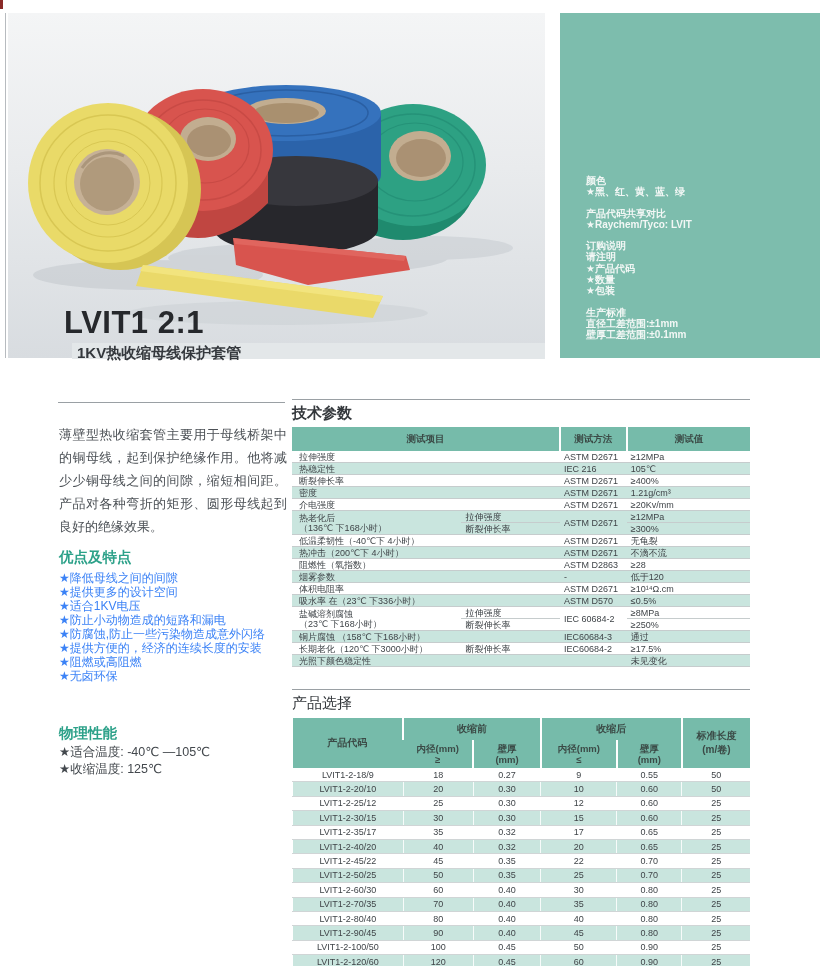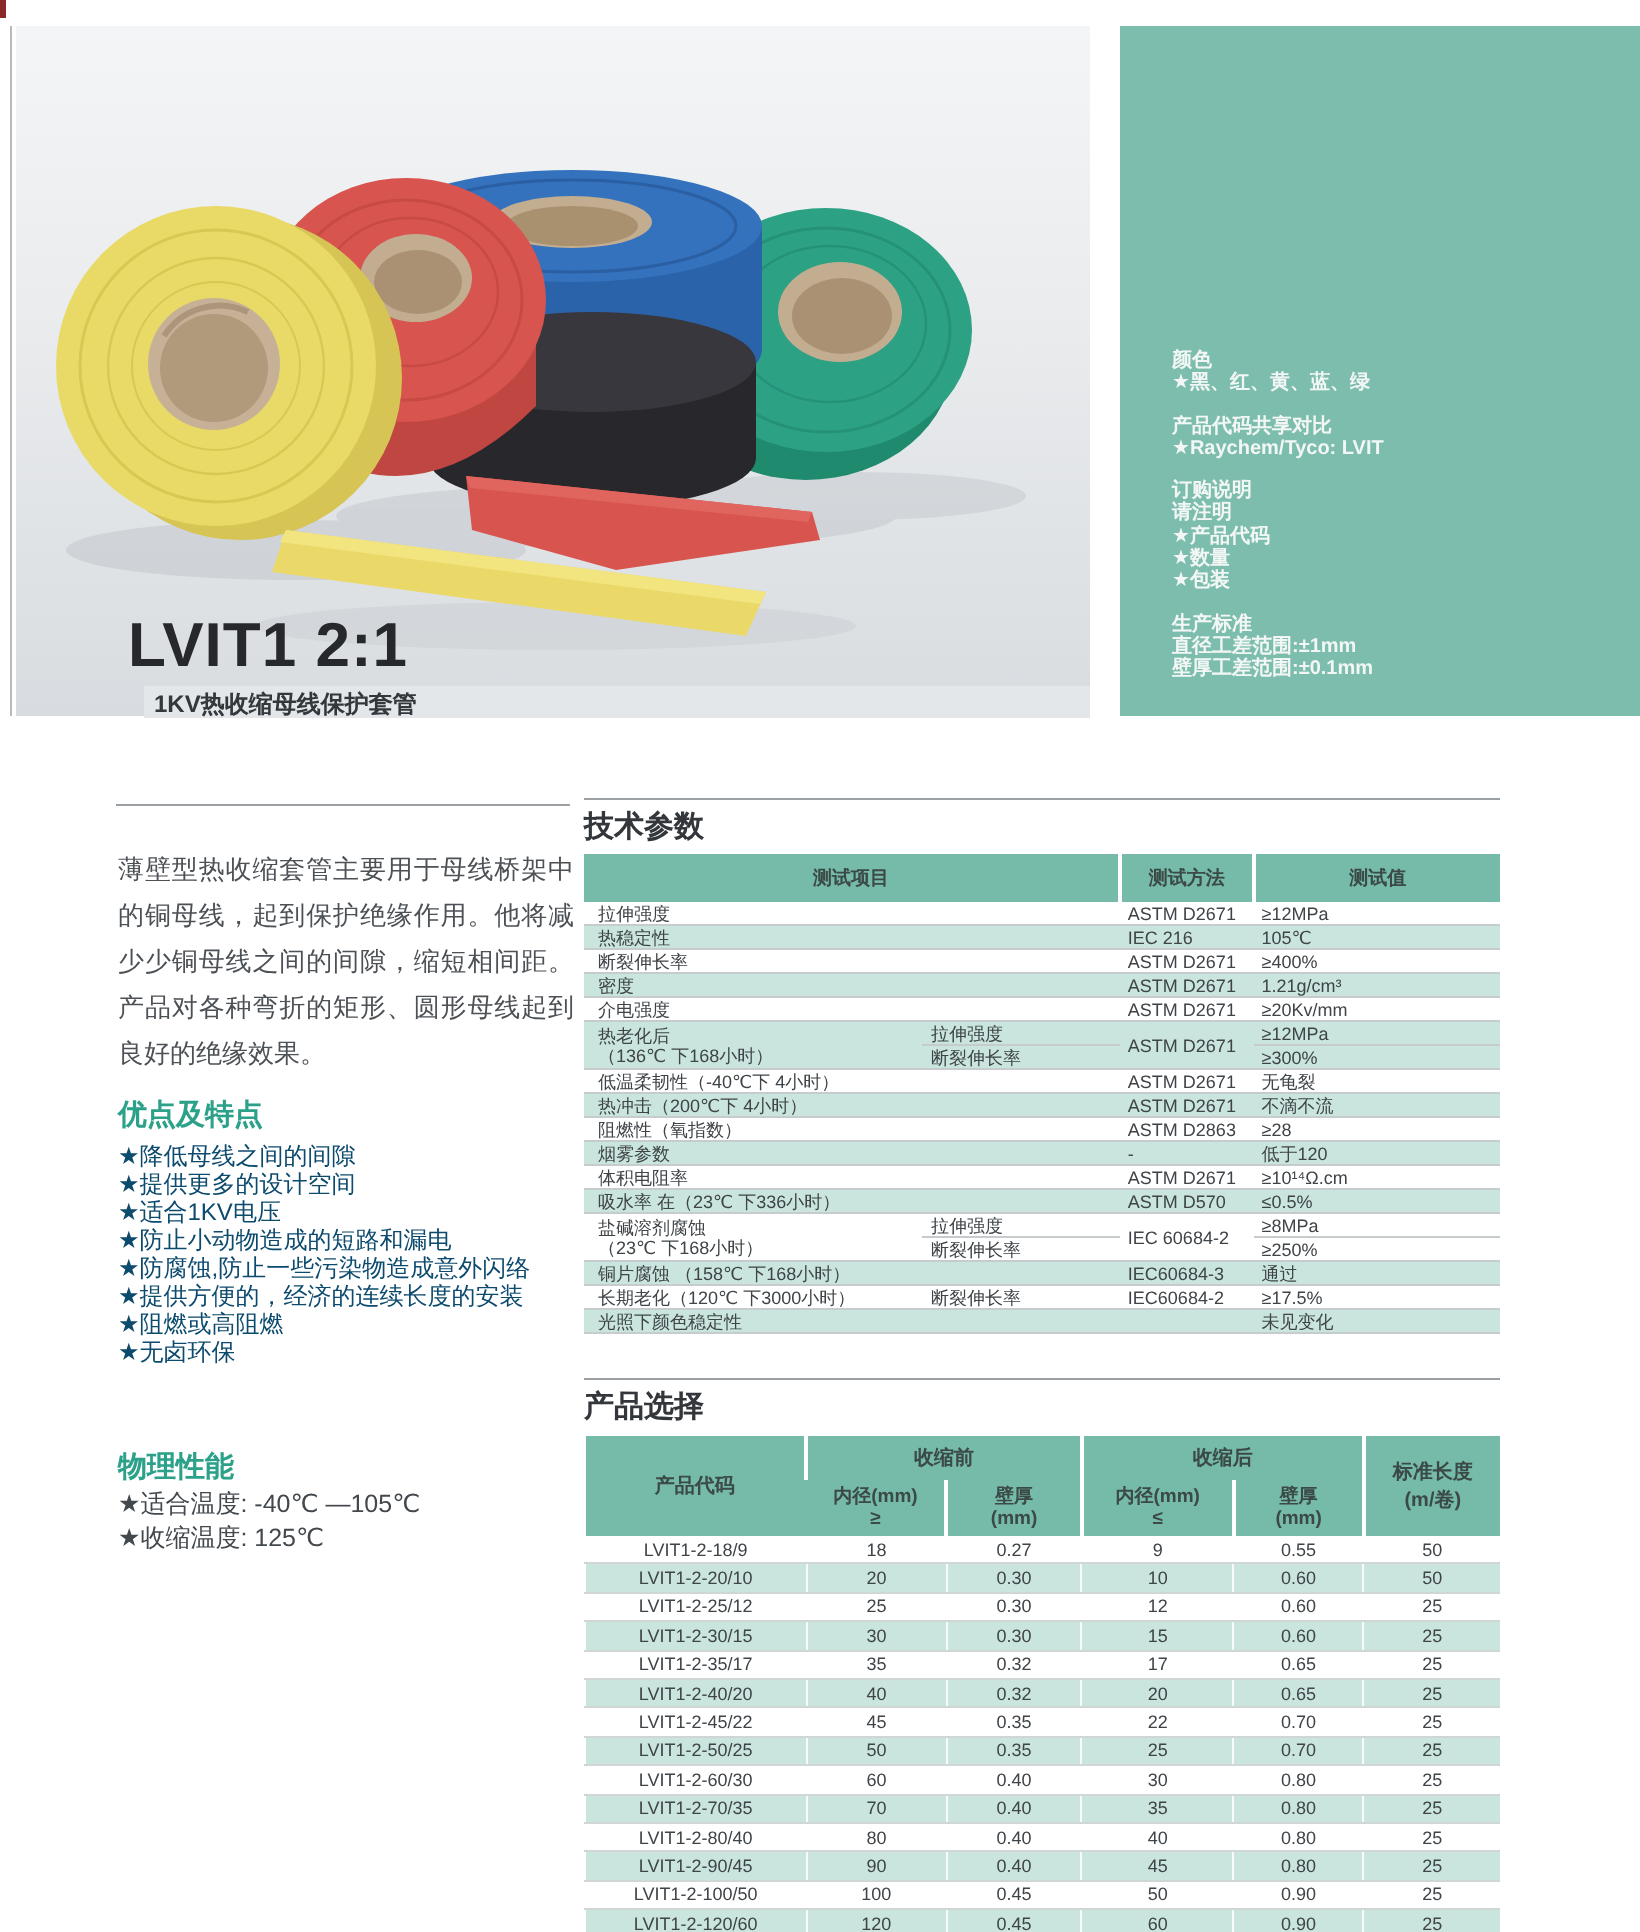--- a/index.html
+++ b/index.html
@@ -14,7 +14,7 @@
   .photo svg{display:block;width:537px;height:345px;}
   .subtitle-band{left:72px;top:343px;width:473px;height:16px;background:#e3e7e9;}
   .page-title{left:64px;top:305px;font-size:31px;font-weight:800;color:#26282c;letter-spacing:.5px;}
-  .page-subtitle{left:77px;top:344px;font-size:12px;font-weight:600;color:#34383d;text-align:right;}
+  .page-subtitle{left:77px;top:344px;font-size:15px;font-weight:600;color:#34383d;text-align:right;}
   .info-panel{left:560px;top:13px;width:260px;height:345px;background:#7dbdad;color:#f2f7f5;
     box-sizing:border-box;padding:162px 10px 0 26px;font-size:10px;line-height:11.3px;font-weight:bold;}
   .info-group{margin-bottom:10px;}

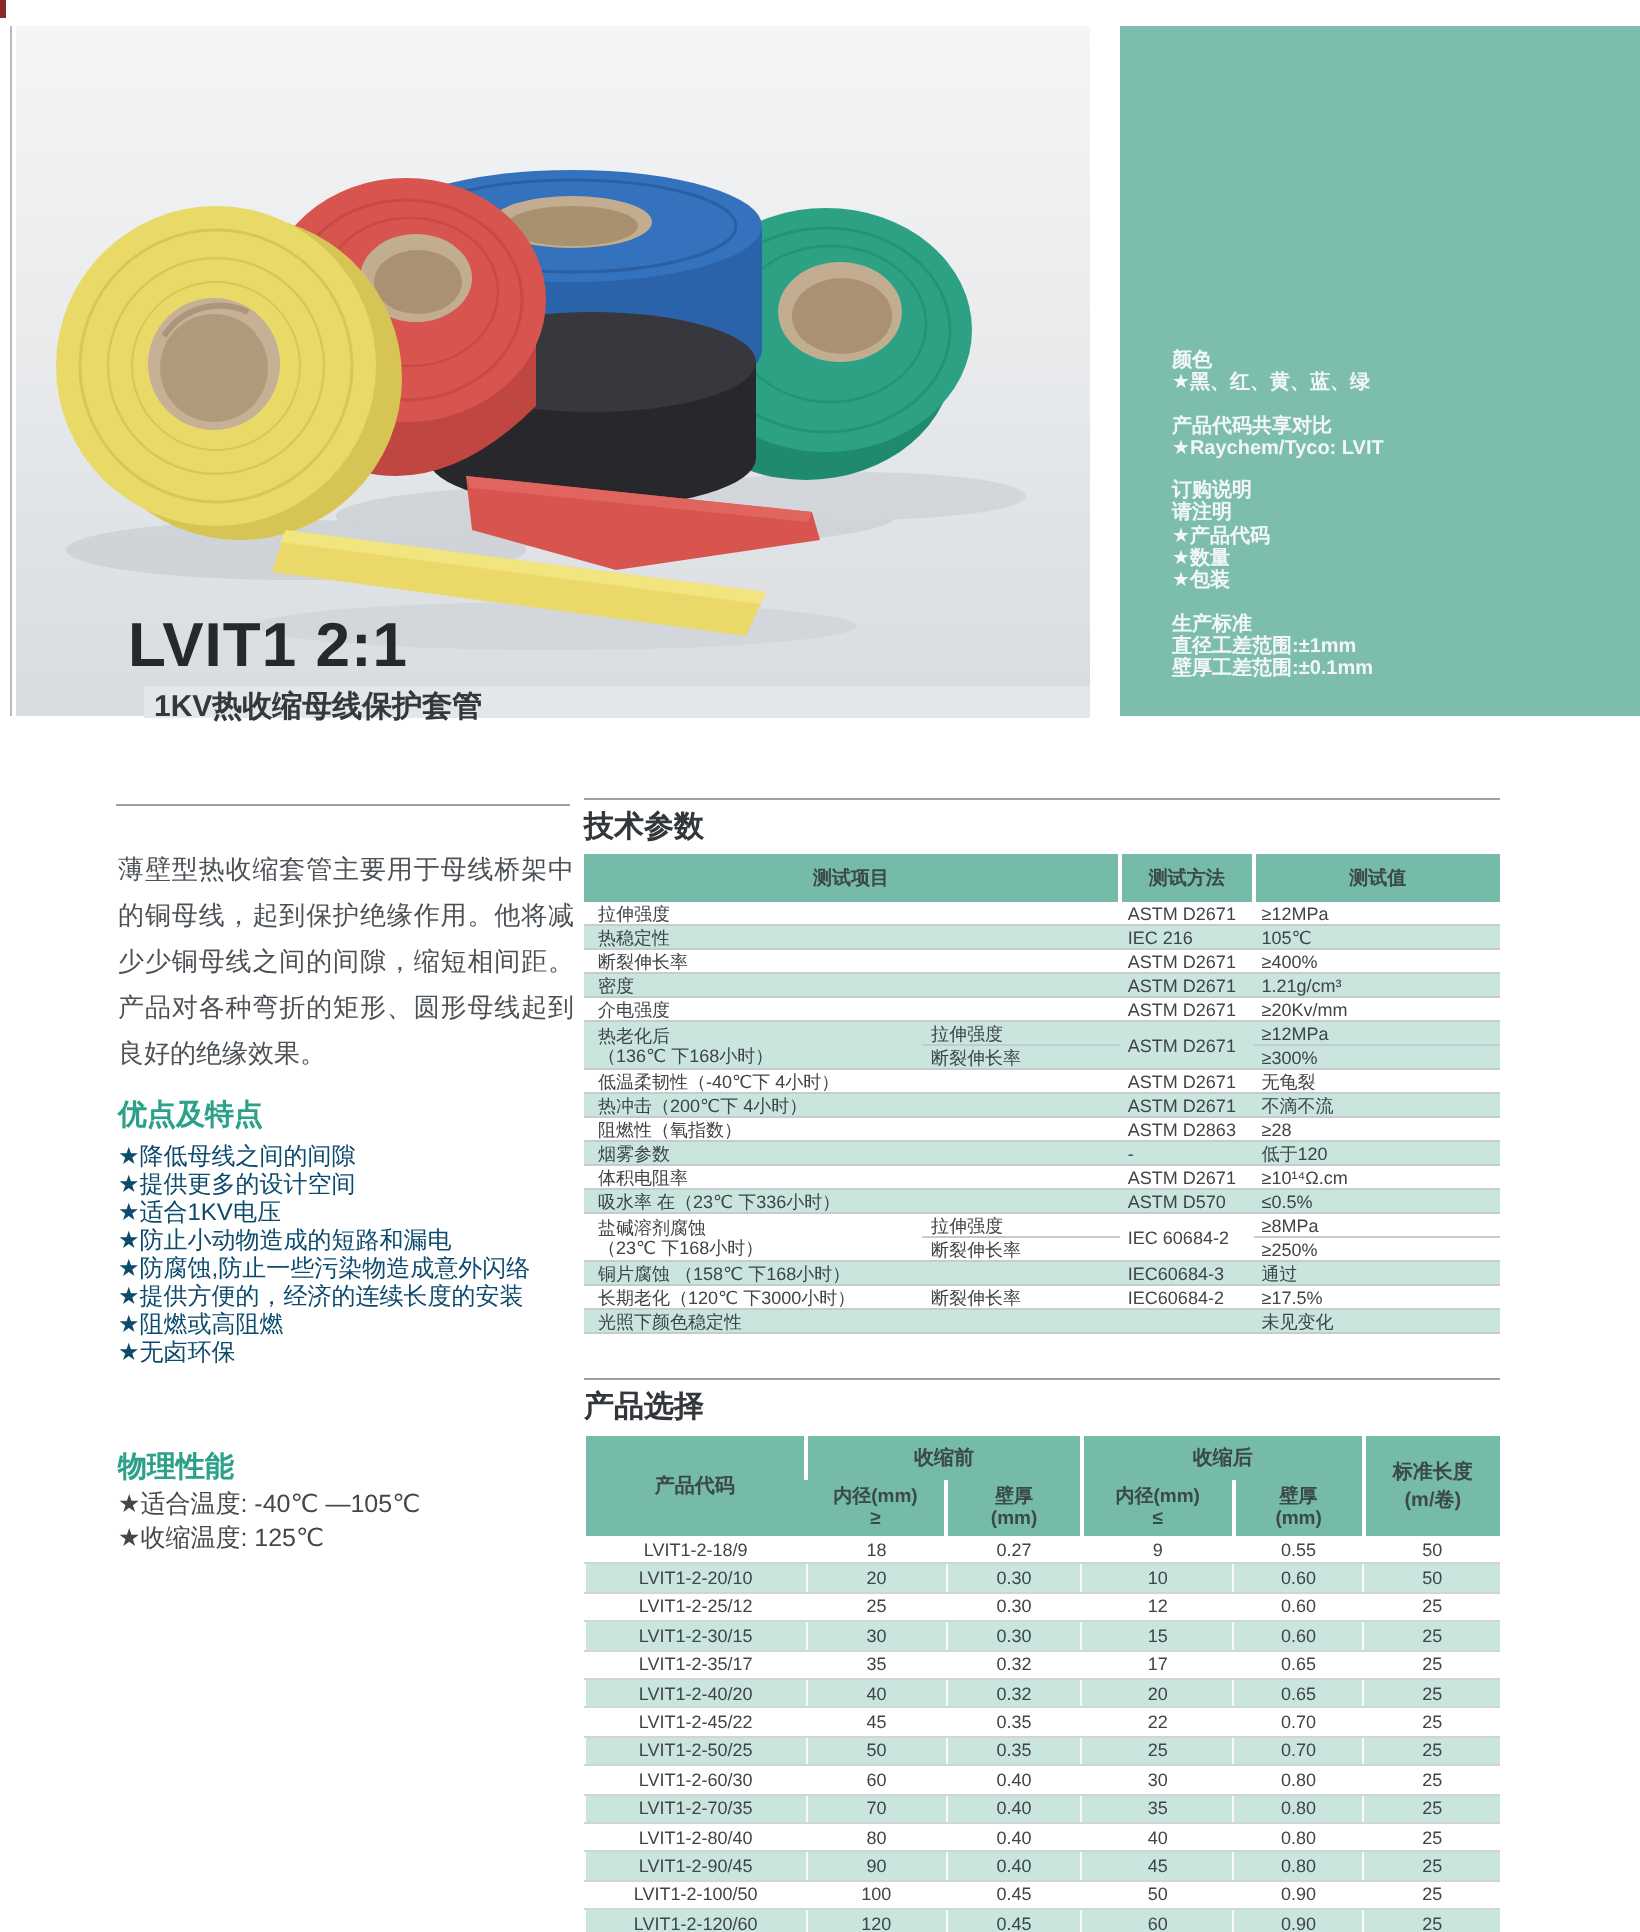--- a/index.html
+++ b/index.html
@@ -22,7 +22,7 @@
   .desc-divider{left:58px;top:402px;width:227px;}
   .description{left:59px;top:423px;width:228px;font-size:13px;line-height:23px;color:#4c5156;text-align:justify;}
   .features-heading{left:59px;top:548px;font-size:14.5px;font-weight:700;color:#2ca189;text-align:right;}
-  .features-list{left:59px;top:571px;width:232px;font-size:12px;line-height:14px;color:#0c4a6e;}
+  .features-list{left:59px;top:571px;width:232px;font-size:12px;line-height:14px;color:#3b82f6;}
   .physical-heading{left:59px;top:724px;font-size:14.5px;font-weight:700;color:#2ca189;}
   .physical-list{left:59px;top:744px;width:232px;font-size:12.5px;line-height:17px;color:#43484d;}
   .tech-divider{left:292px;top:399px;width:458px;}

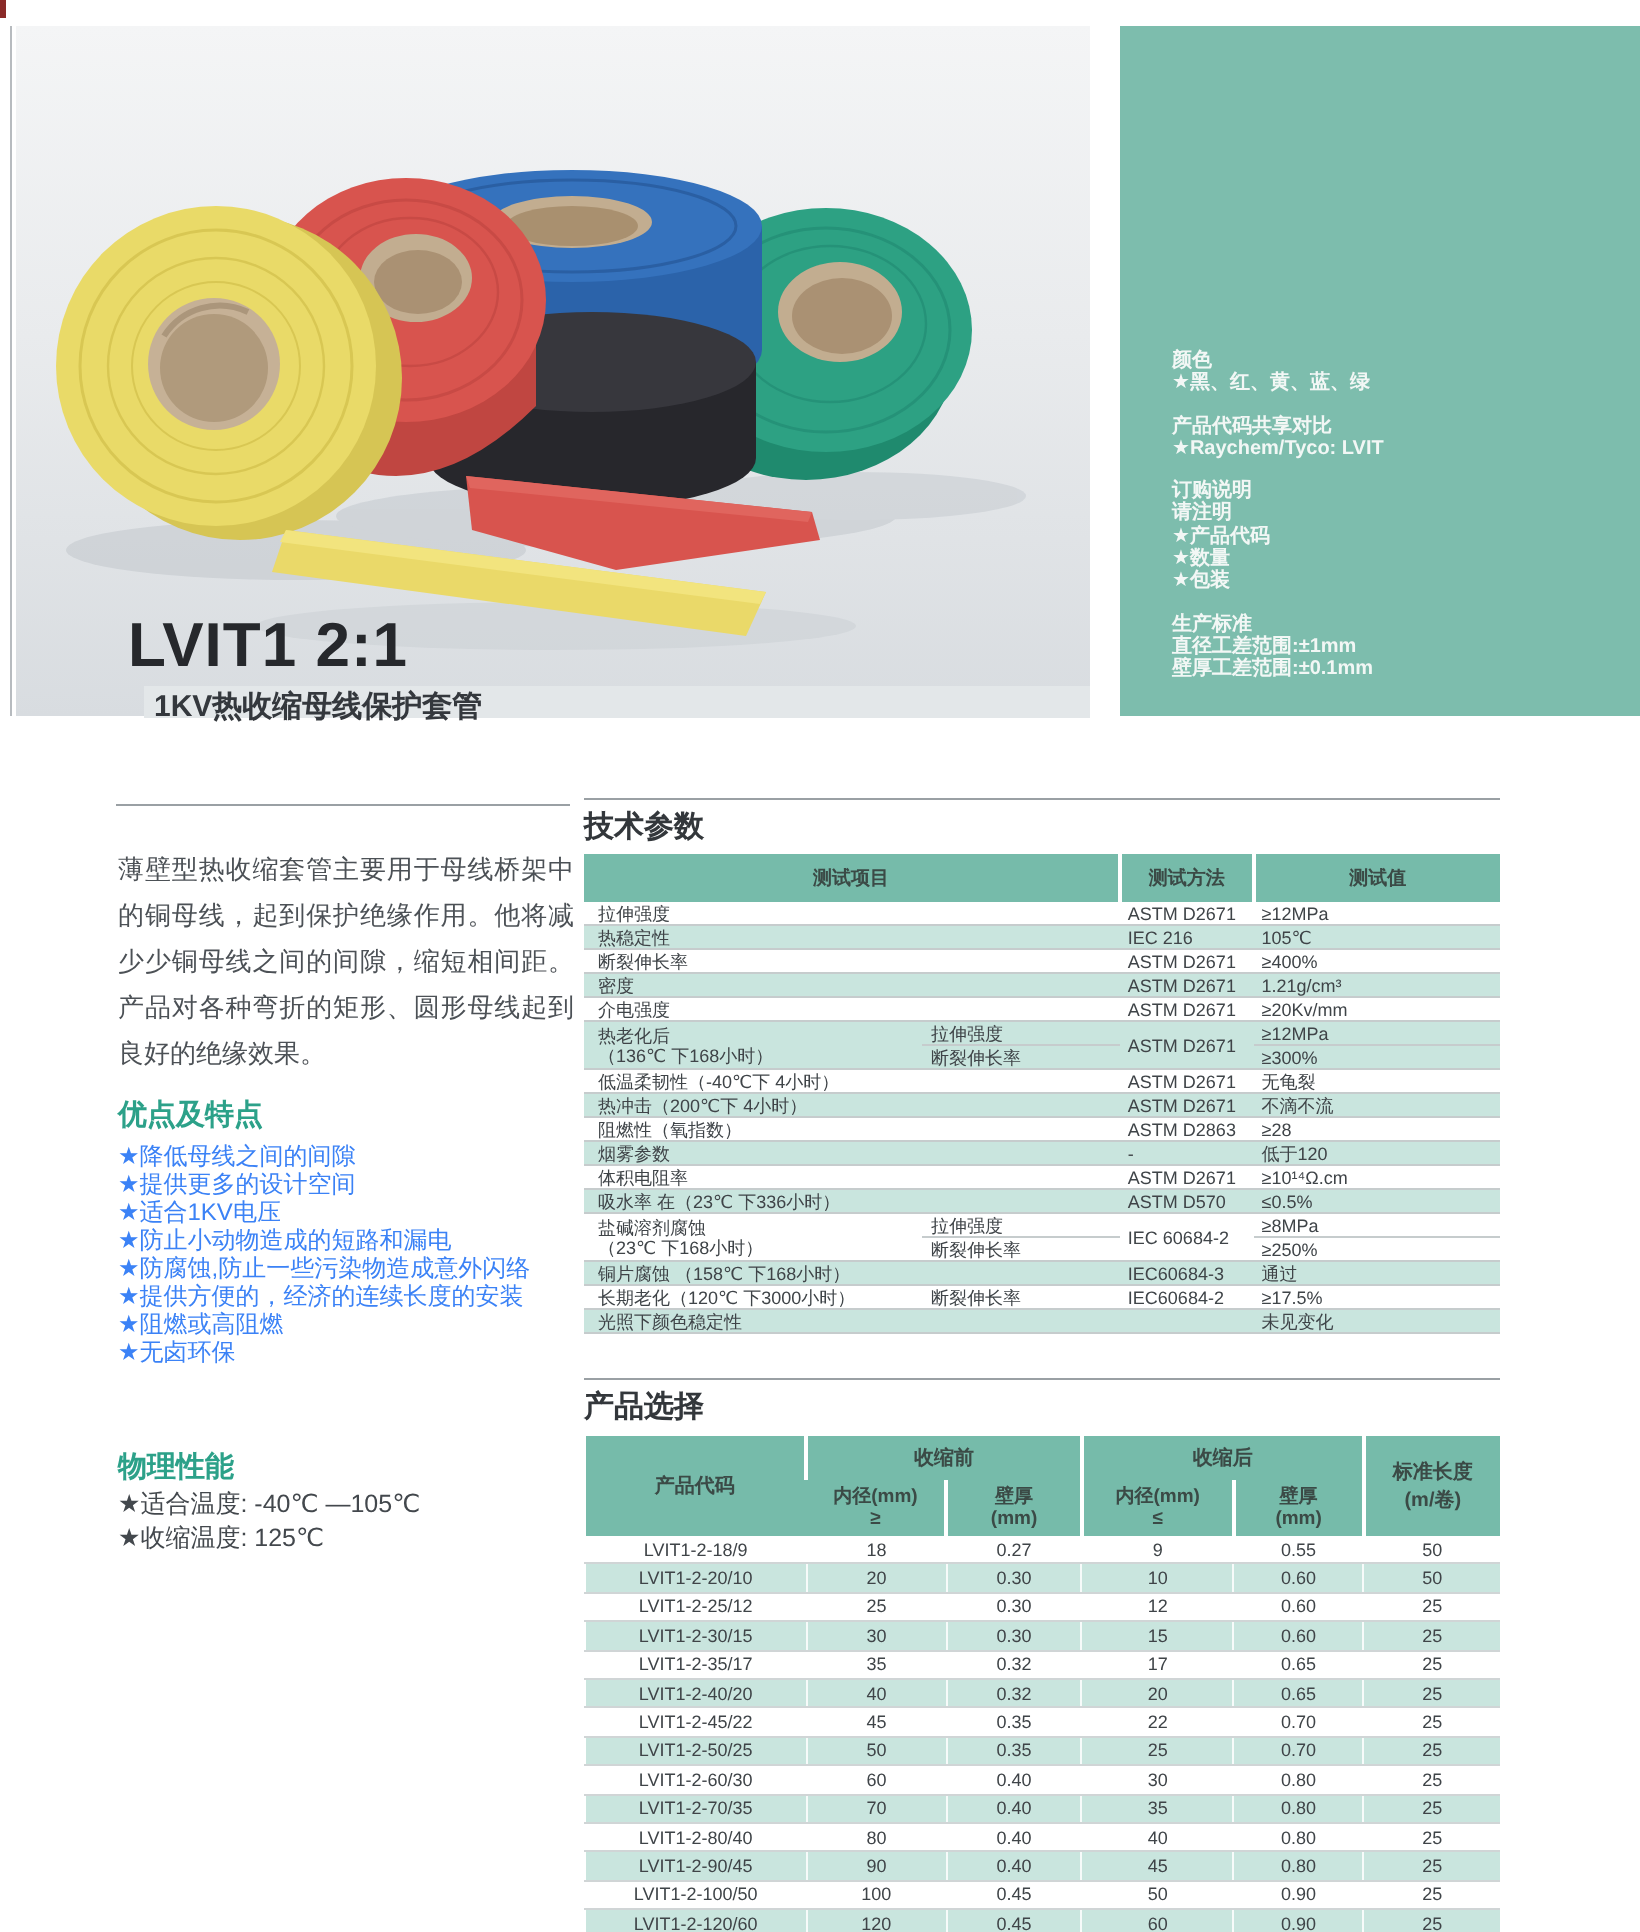--- a/index.html
+++ b/index.html
@@ -28,7 +28,7 @@
   .tech-divider{left:292px;top:399px;width:458px;}
   .tech-heading{left:292px;top:404px;font-size:15px;font-weight:700;color:#33373b;}
   .prod-divider{left:292px;top:689px;width:458px;}
-  .prod-heading{left:292px;top:694px;font-size:15px;font-weight:700;color:#33373b;}
+  .prod-heading{left:292px;top:694px;font-size:15px;font-weight:400;color:#33373b;}
   table{border-collapse:collapse;table-layout:fixed;}
   #tech-table{left:292px;top:427px;width:458px;}
   #tech-table th{background:#76bbaa;color:#3b4a46;font-size:9.5px;font-weight:700;height:22px;border-left:2px solid #fff;}

